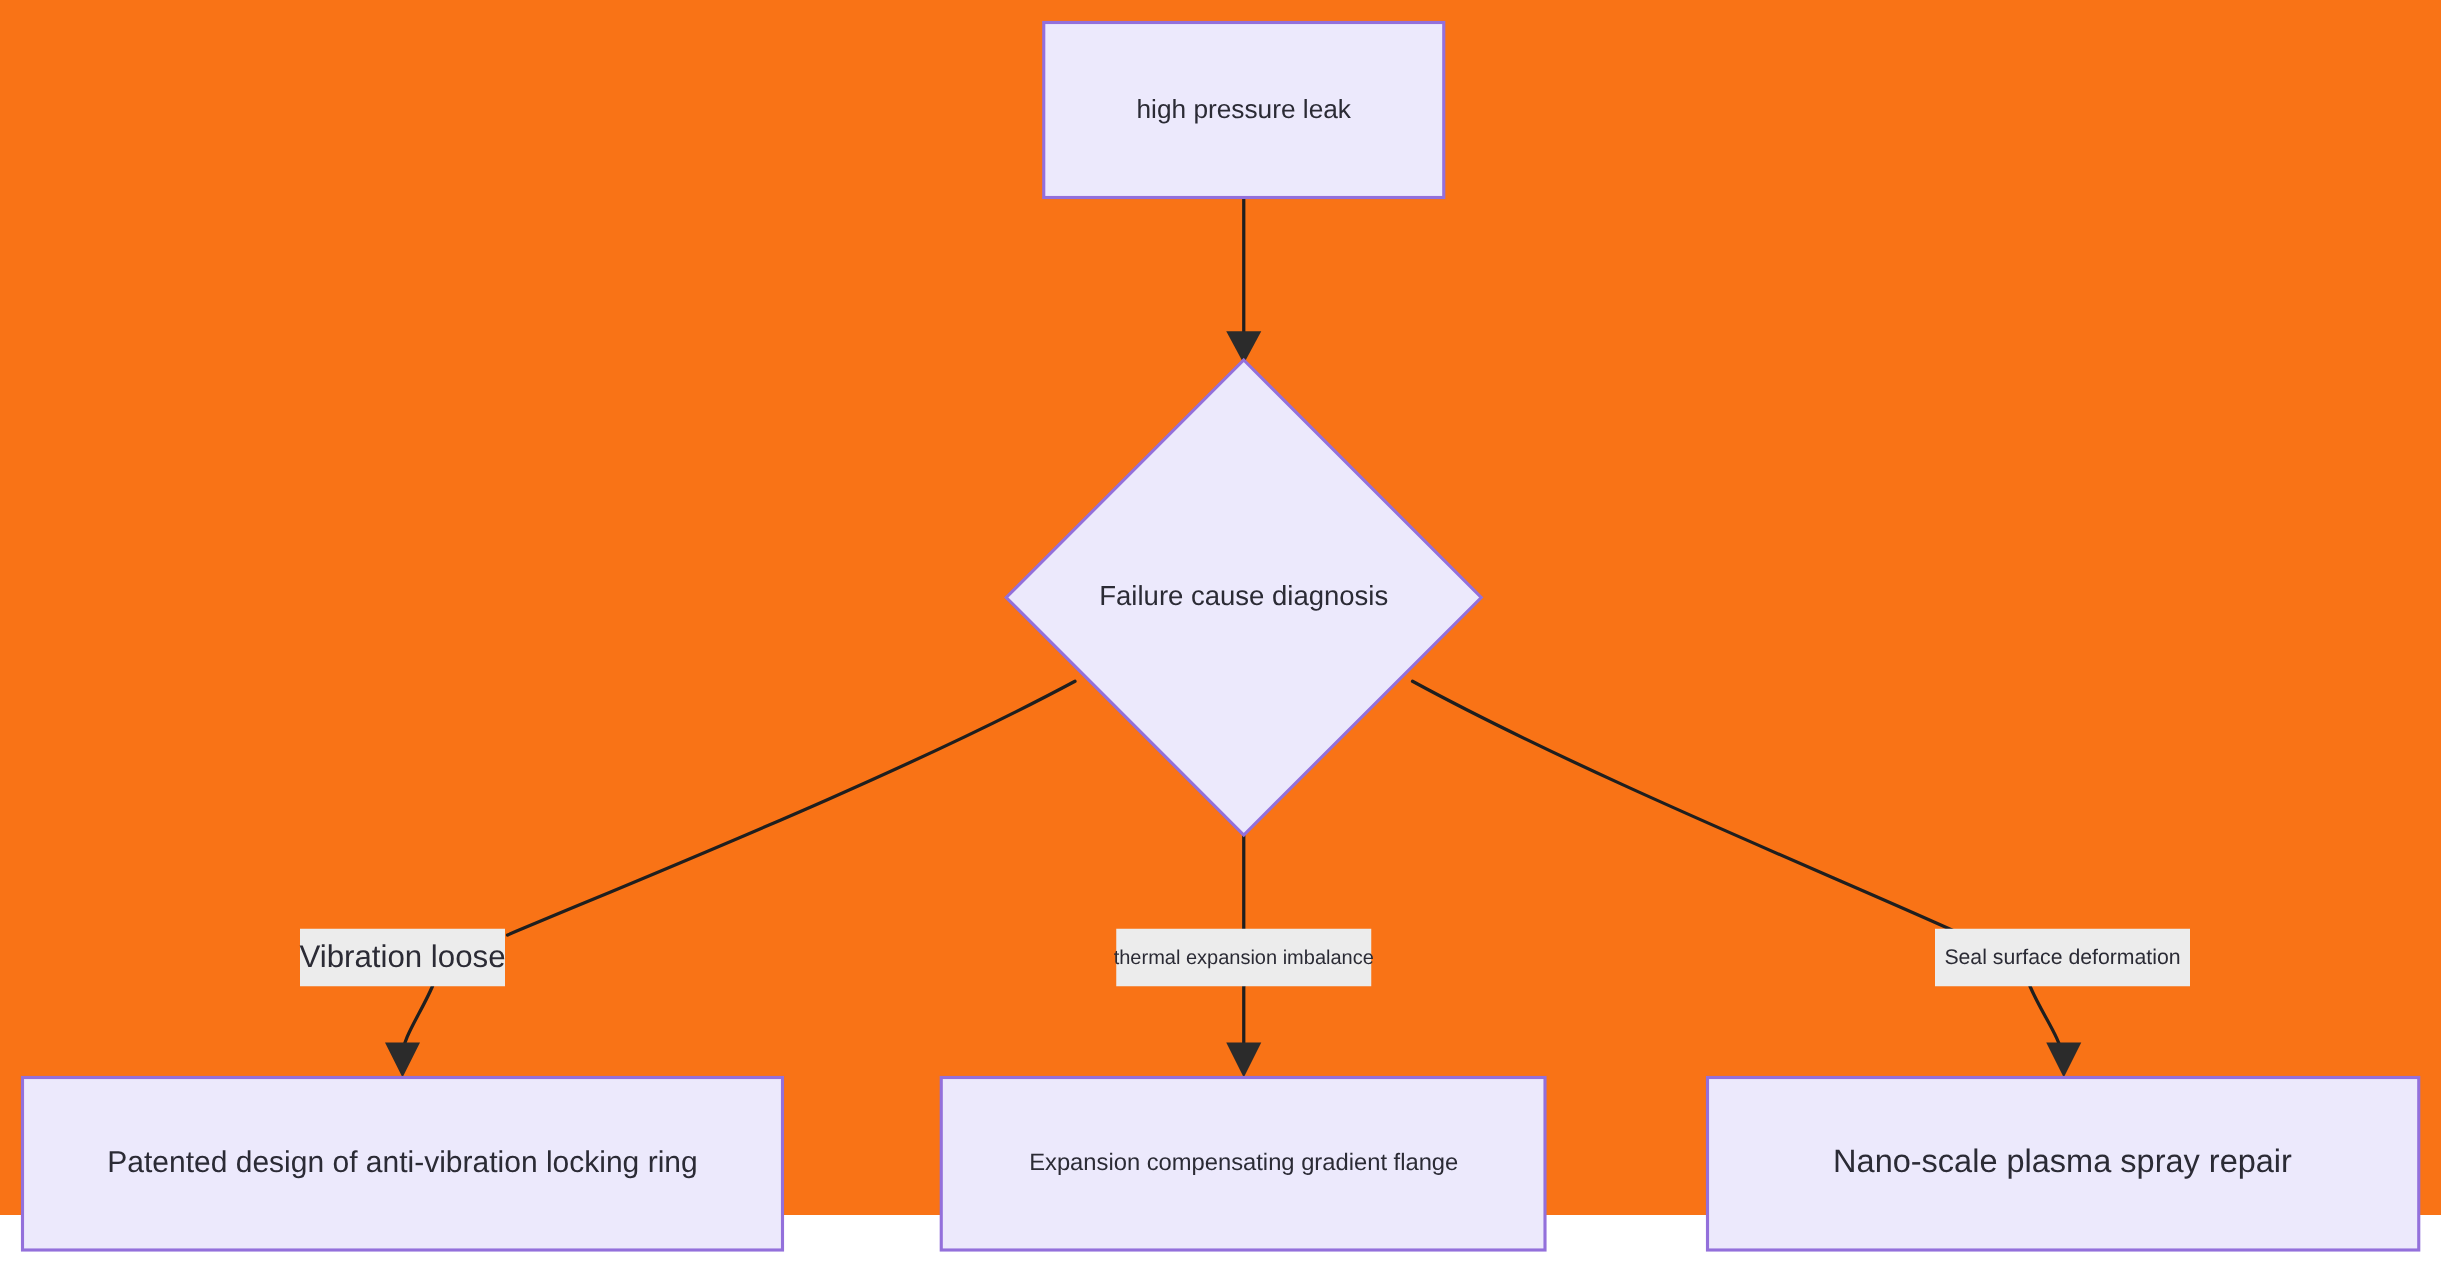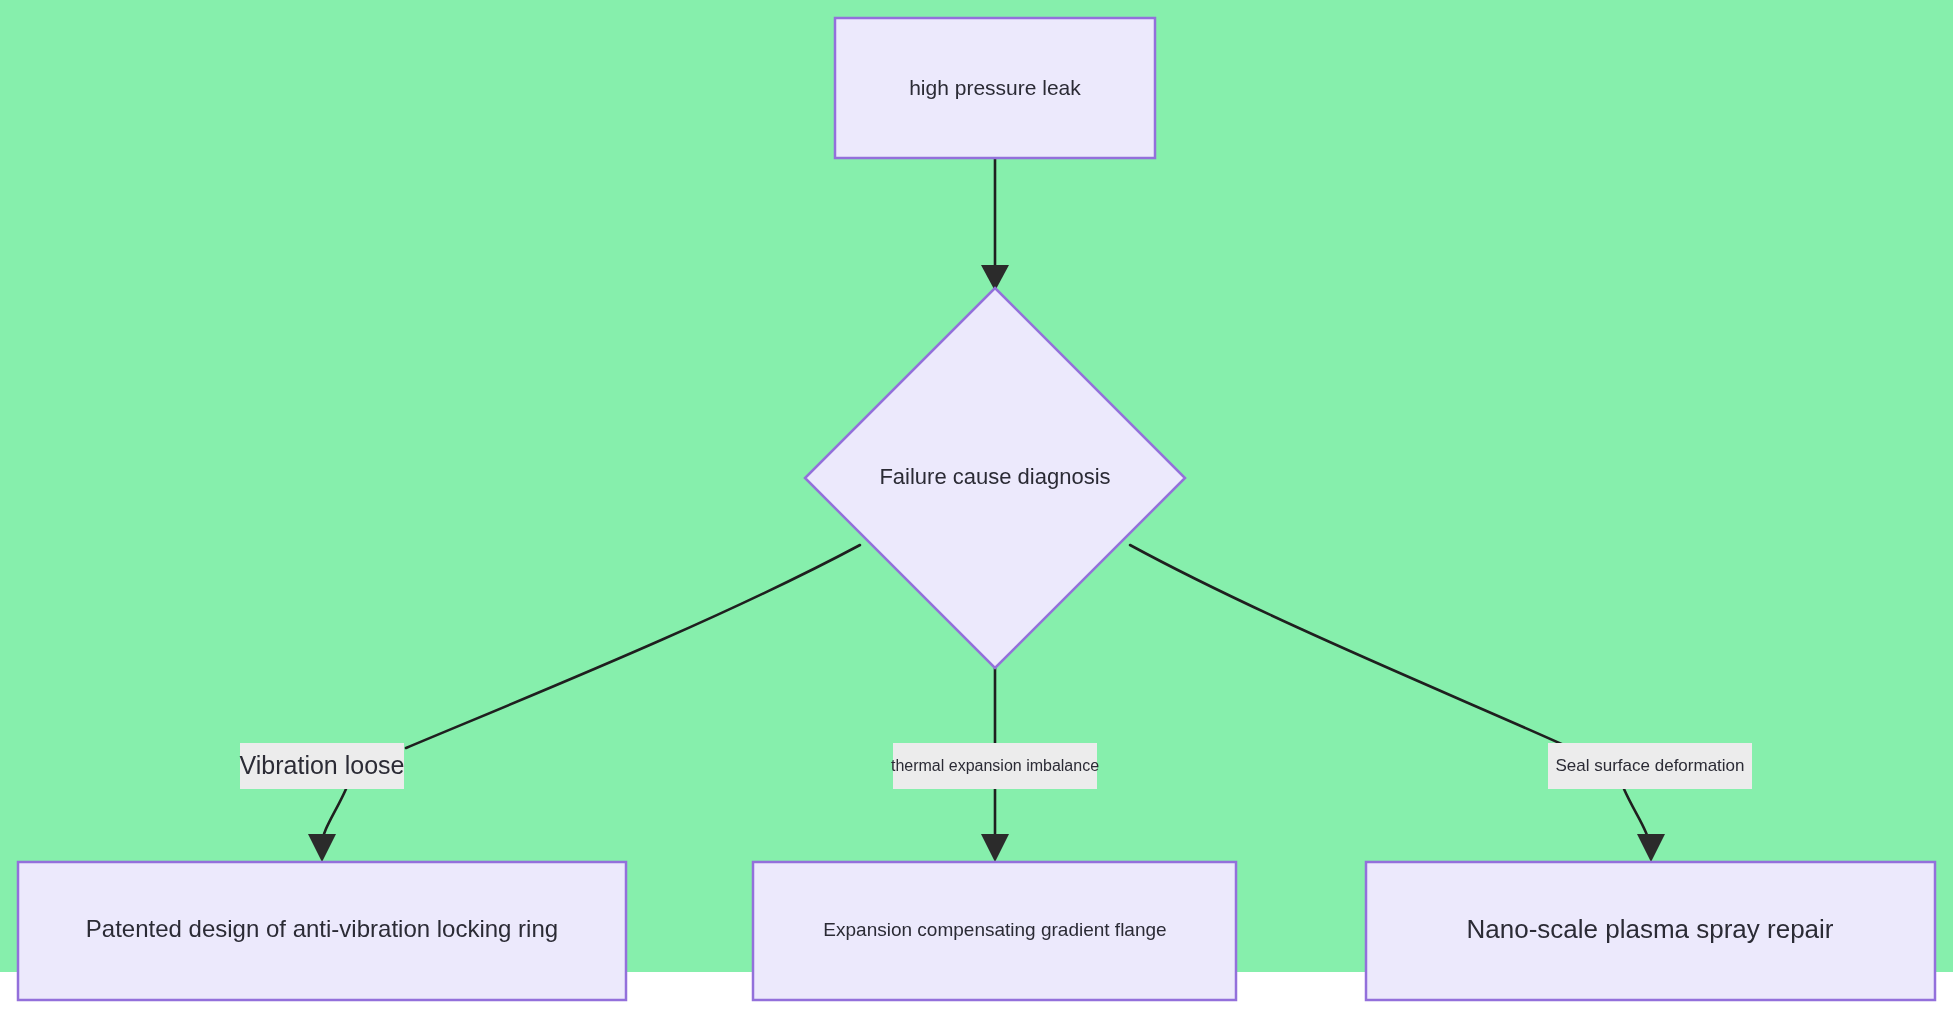--- a/index.html
+++ b/index.html
@@ -17,7 +17,7 @@
     position: relative;
     width: 1953px;
     height: 972px;
-    background: #86efac;
+    background: #f97316;
   }
   svg.flow {
     position: absolute;

